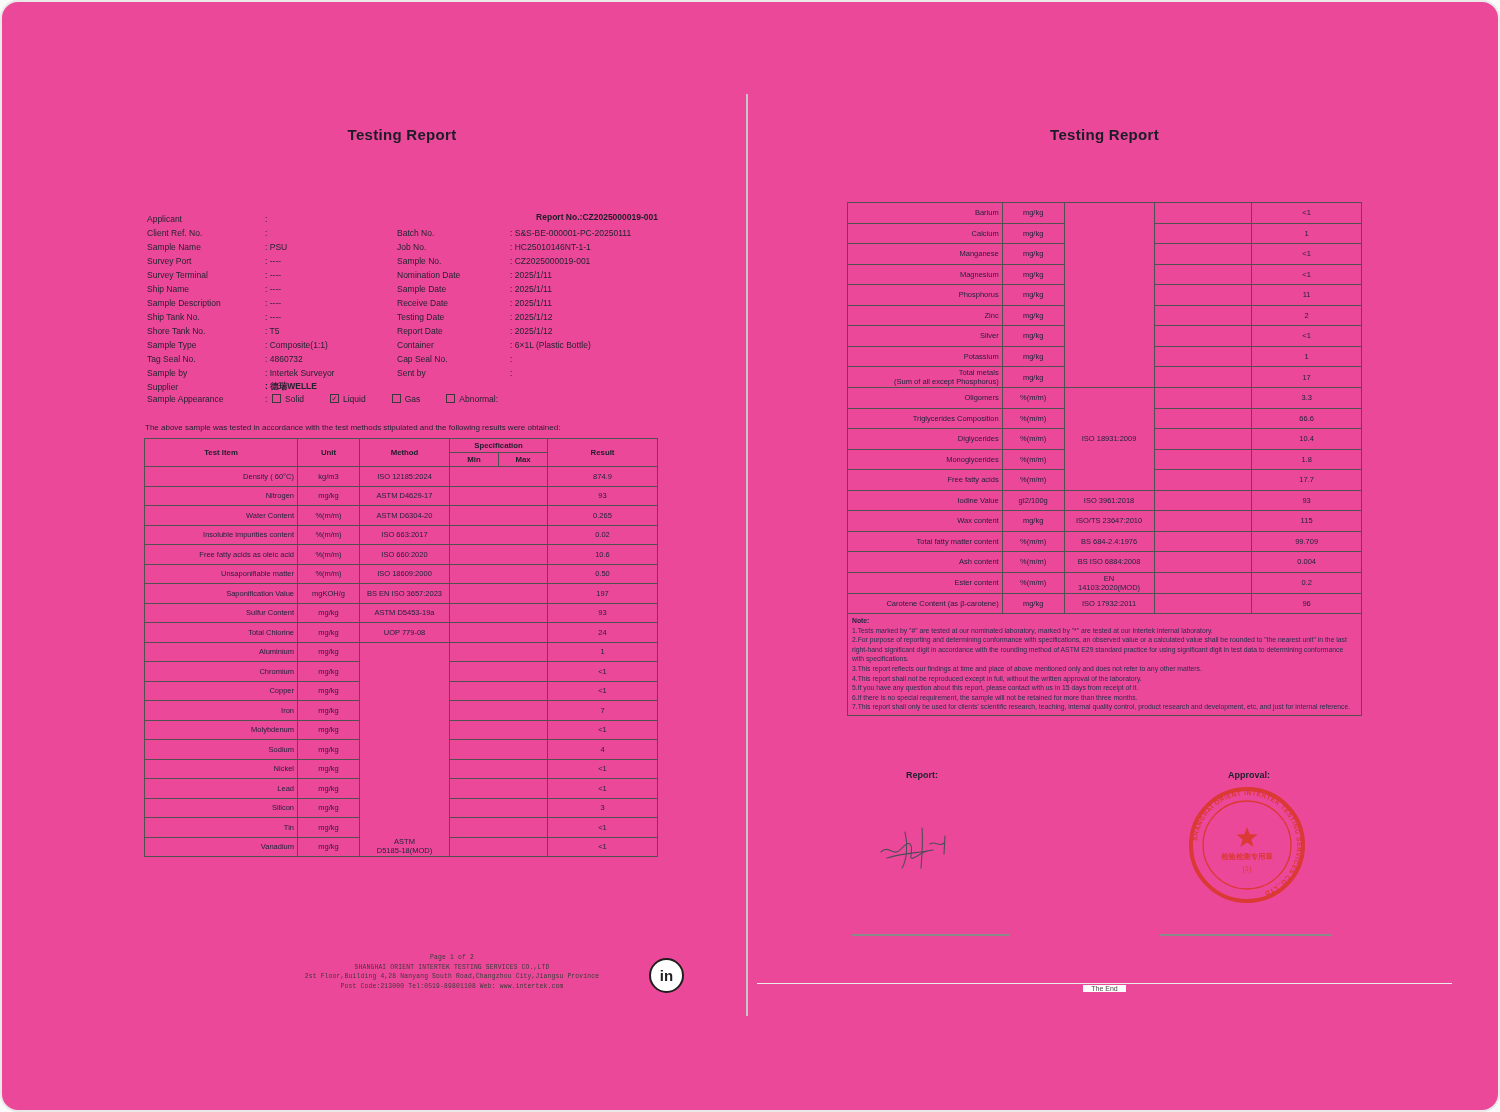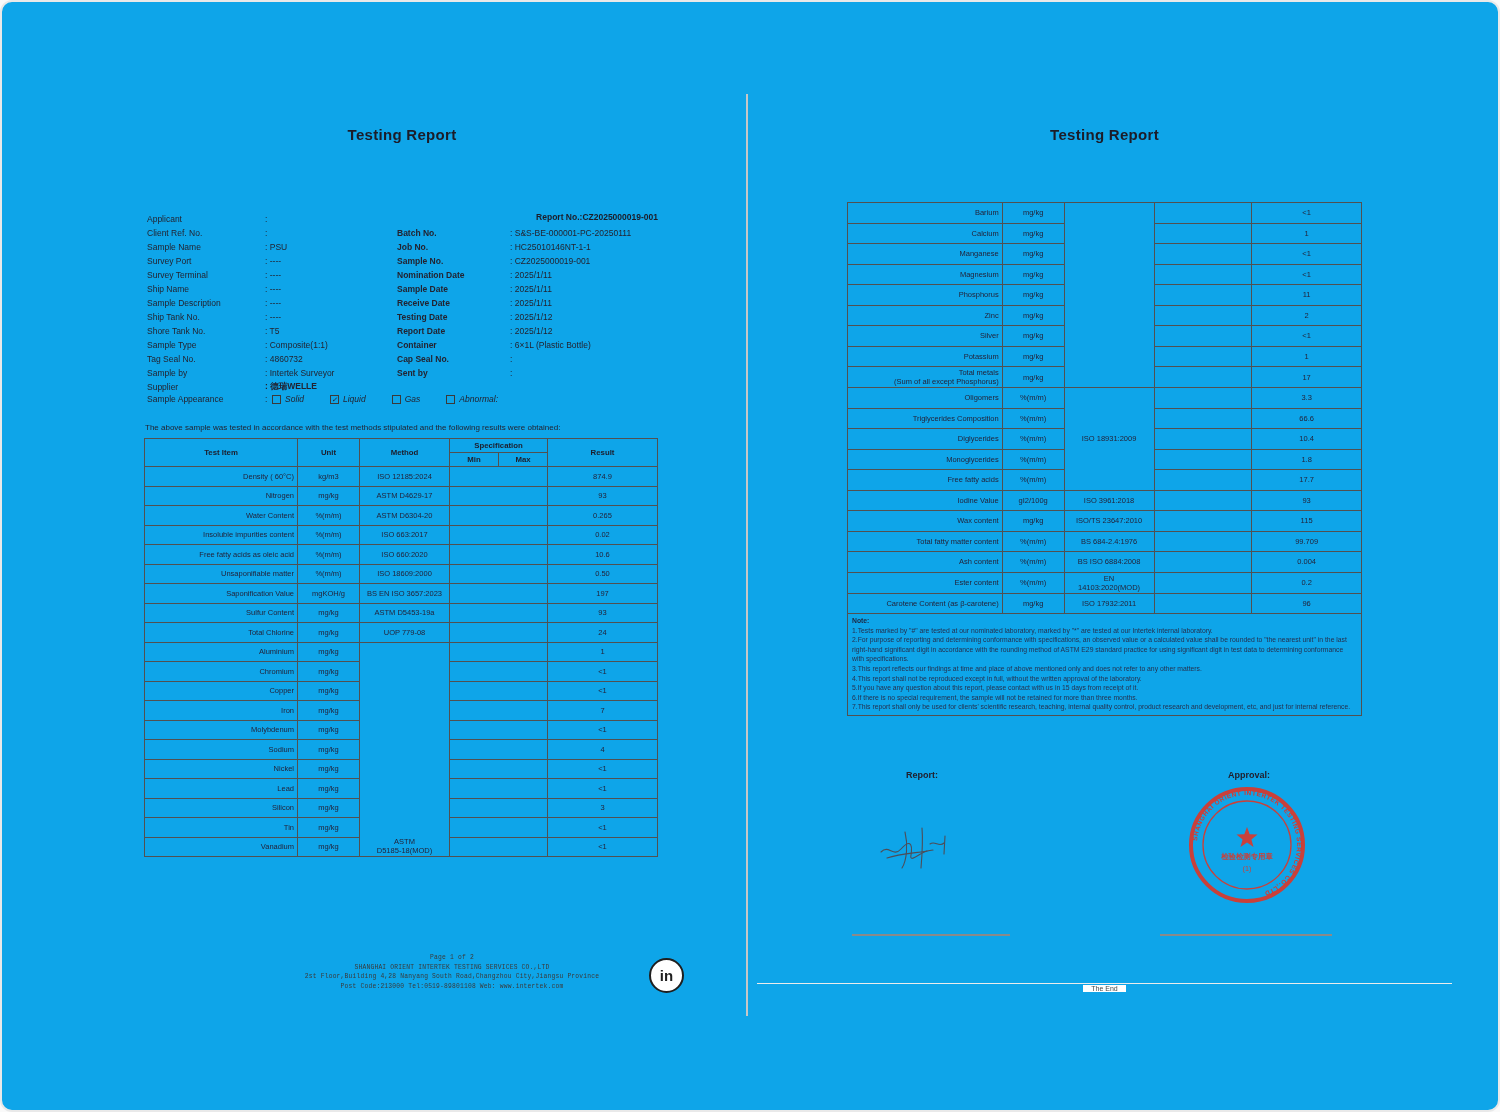--- a/index.html
+++ b/index.html
@@ -3,7 +3,7 @@
 <meta charset="utf-8">
 <style>
   html,body{margin:0;padding:0;background:#fafafa;font-family:"Liberation Sans",sans-serif;}
-  .canvas{position:relative;width:1500px;height:1112px;background:#0ea5e9;border:2px solid #e9e9e9;border-radius:12px;overflow:hidden;box-sizing:border-box;}
+  .canvas{position:relative;width:1500px;height:1112px;background:#ec4899;border:2px solid #e9e9e9;border-radius:18px;overflow:hidden;box-sizing:border-box;}
   .divider{position:absolute;left:744px;top:92px;width:2px;height:922px;background:#c7c7c7;}
   .page{position:absolute;top:120px;}
   #page1{left:140px;width:520px;height:900px;}

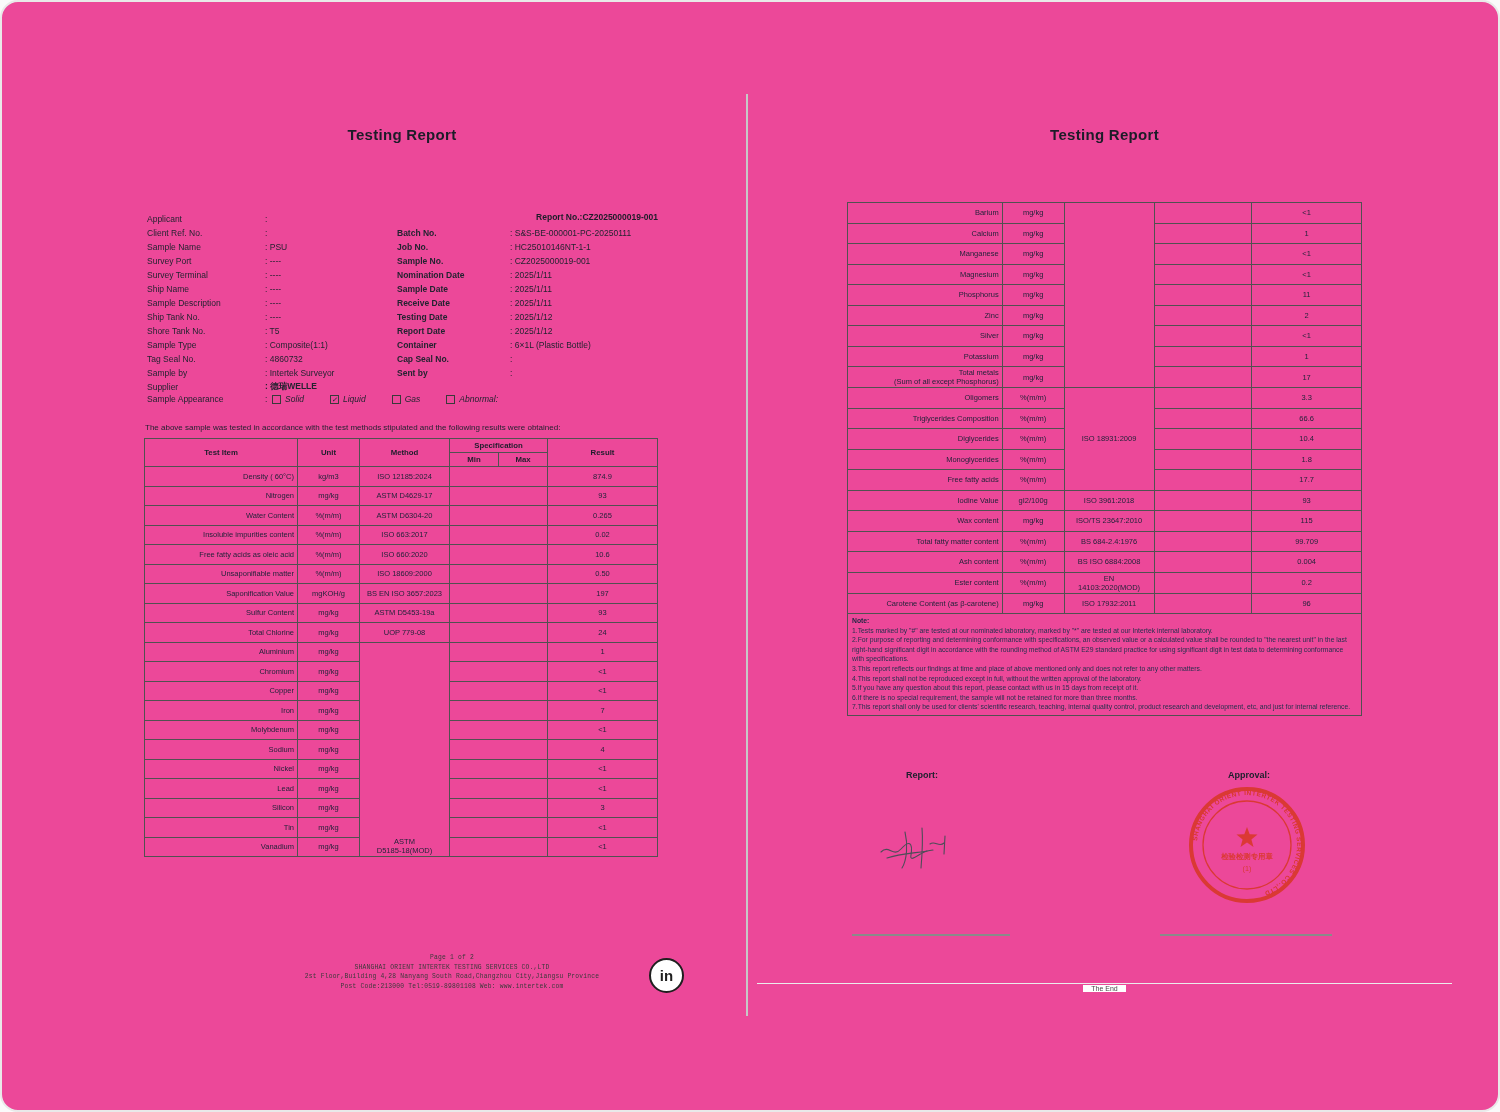--- a/index.html
+++ b/index.html
@@ -15,7 +15,7 @@
   #info-right{left:255px;top:104px;width:265px;}
   .info-row{height:14px;display:flex;align-items:center;white-space:nowrap;}
   #info-left .info-row .lbl{width:118px;flex:none;}
-  #info-right .info-row .lbl{width:113px;flex:none;font-weight:bold;}
+  #info-right .info-row .lbl{width:113px;flex:none;}
   .info-row .val{flex:1;}
   .info-row.bold .val{font-weight:bold;}
   .appearance{position:absolute;left:5px;top:272px;width:510px;font-size:8.5px;color:#232330;display:flex;align-items:center;}

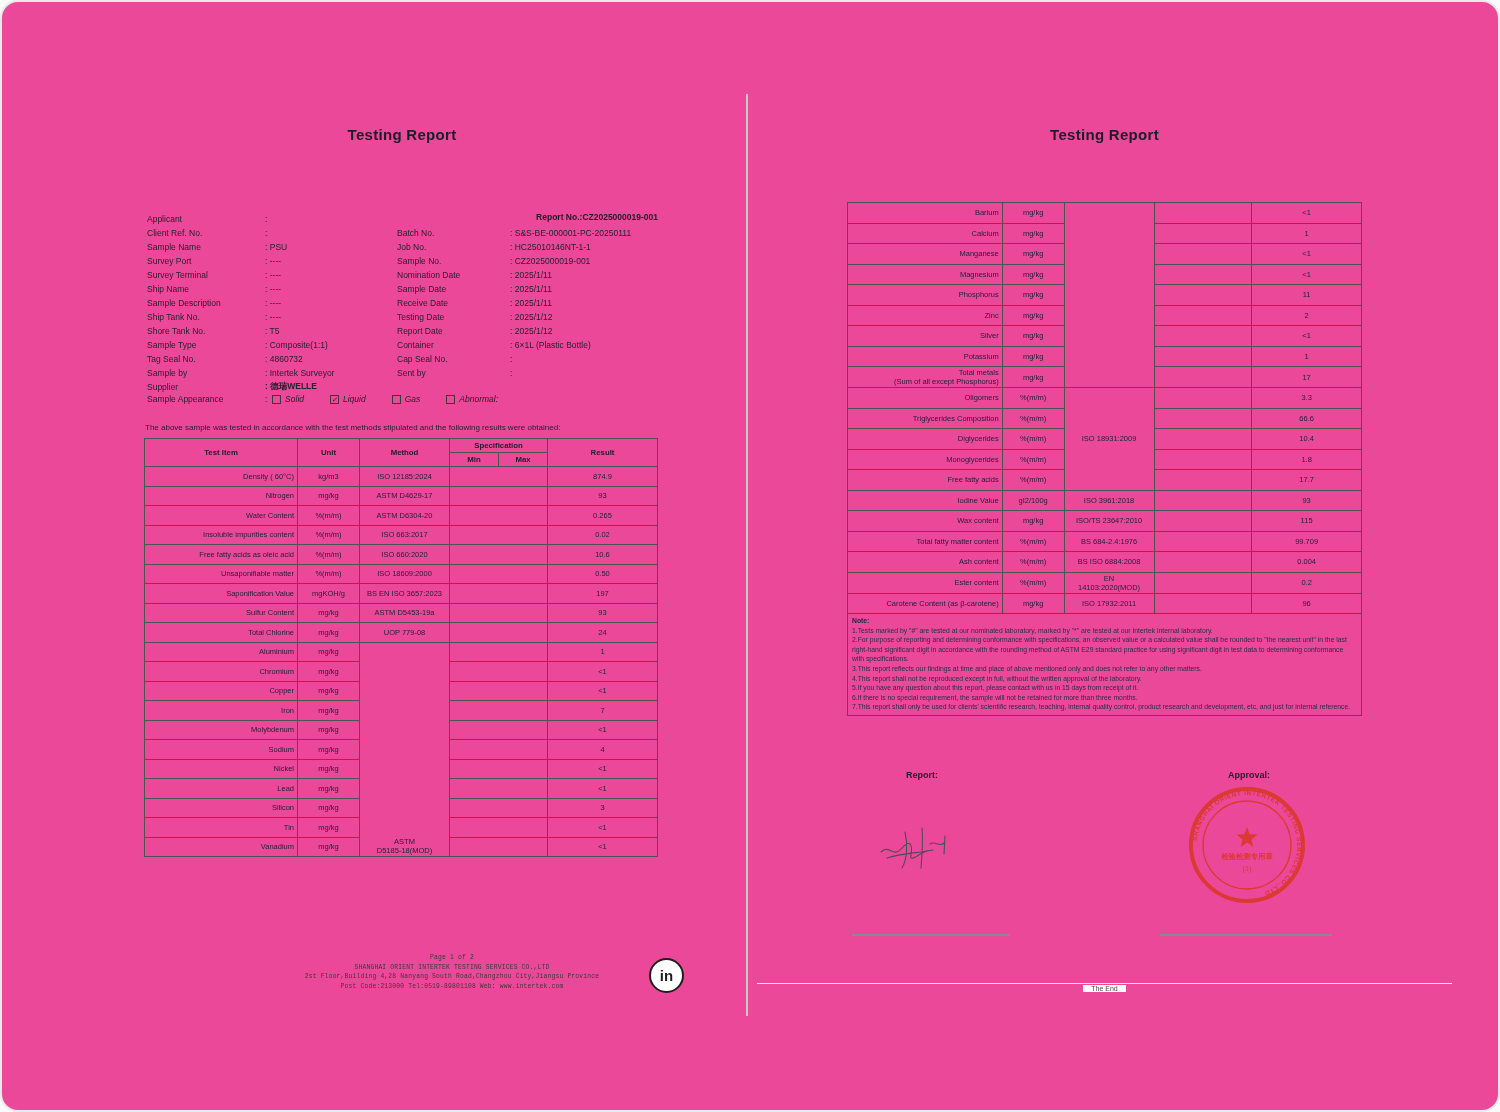--- a/index.html
+++ b/index.html
@@ -20,7 +20,7 @@
   .info-row.bold .val{font-weight:bold;}
   .appearance{position:absolute;left:5px;top:272px;width:510px;font-size:8.5px;color:#232330;display:flex;align-items:center;}
   .appearance .lbl{width:118px;flex:none;}
-  .appearance .opt{display:inline-flex;align-items:center;margin-right:26px;font-style:italic;}
+  .appearance .opt{display:inline-flex;margin-right:26px;}
   .cbox{display:inline-block;width:7px;height:7px;border:1px solid #3a3a3a;margin-right:4px;font-size:7px;line-height:7px;text-align:center;color:#23233a;}
   .statement{position:absolute;left:3px;top:301px;font-size:8px;color:#222230;white-space:nowrap;}
   .tblwrap{position:absolute;left:2px;top:316px;}

